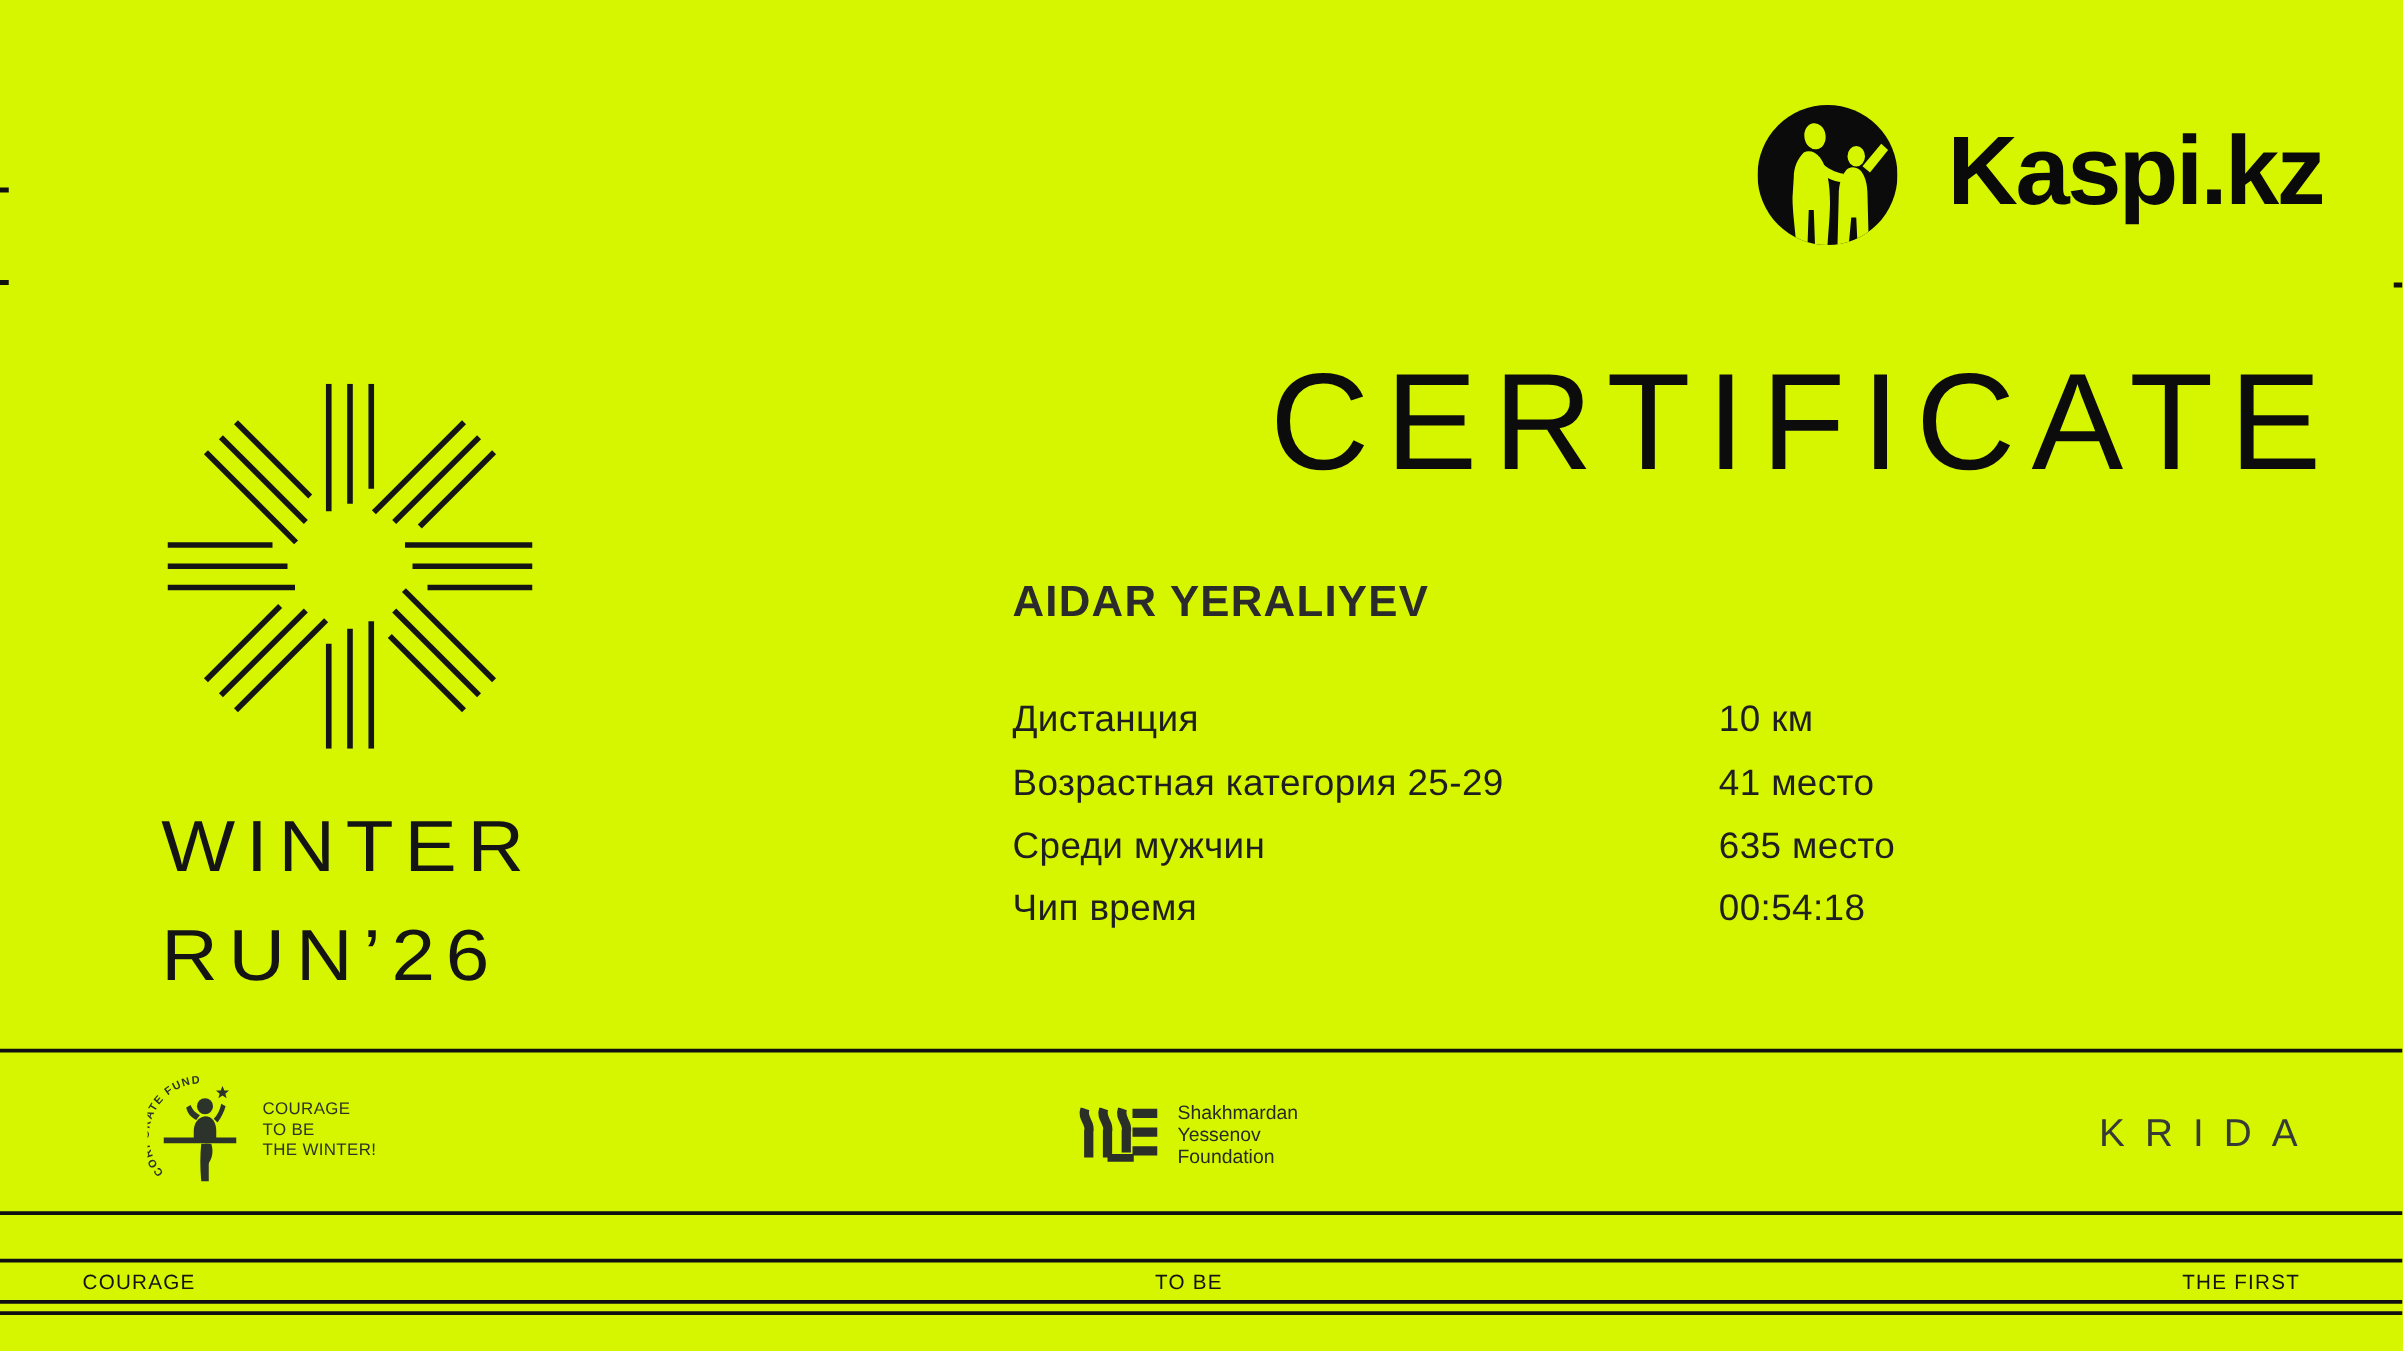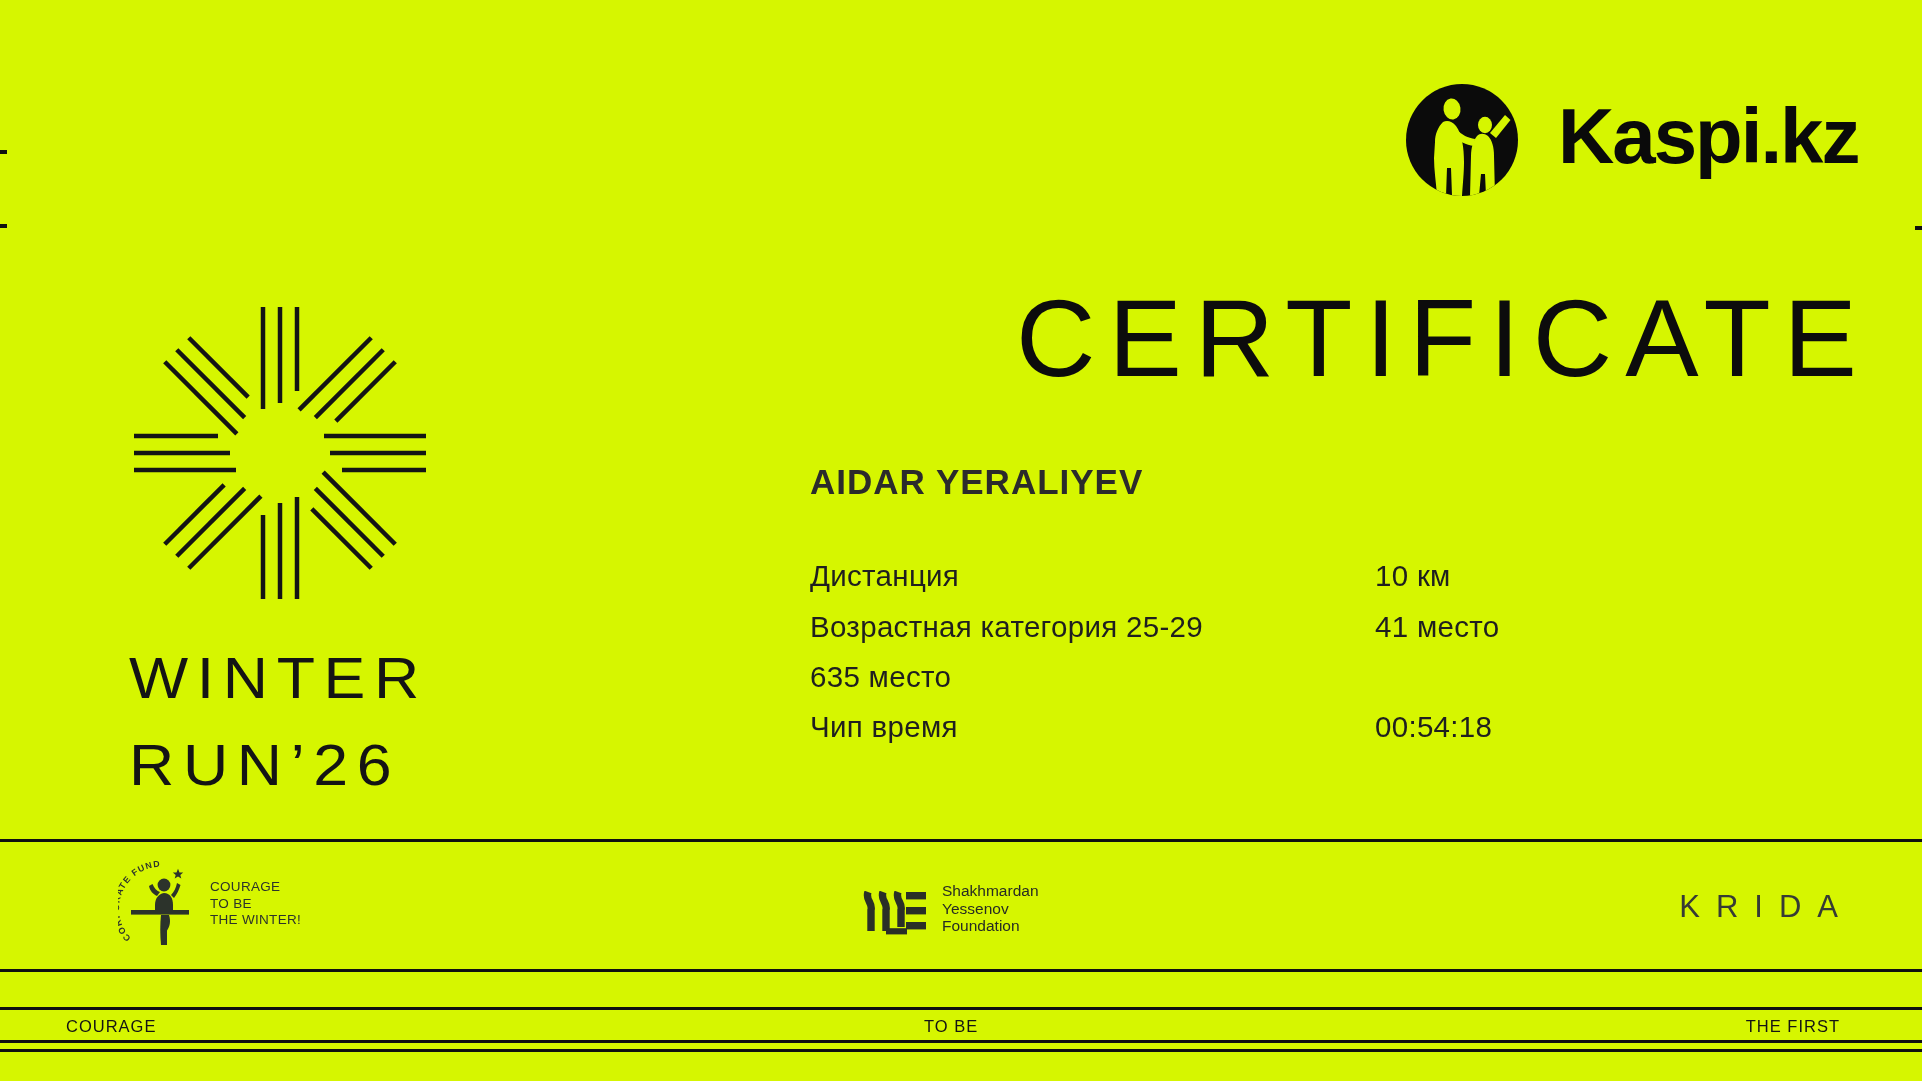--- a/index.html
+++ b/index.html
@@ -132,6 +132,7 @@
     <span class="val">41 место</span>
   </div>
   <div class="result-row">
+    <span class="lbl">Среди мужчин</span>
     <span class="val">635 место</span>
   </div>
   <div class="result-row">

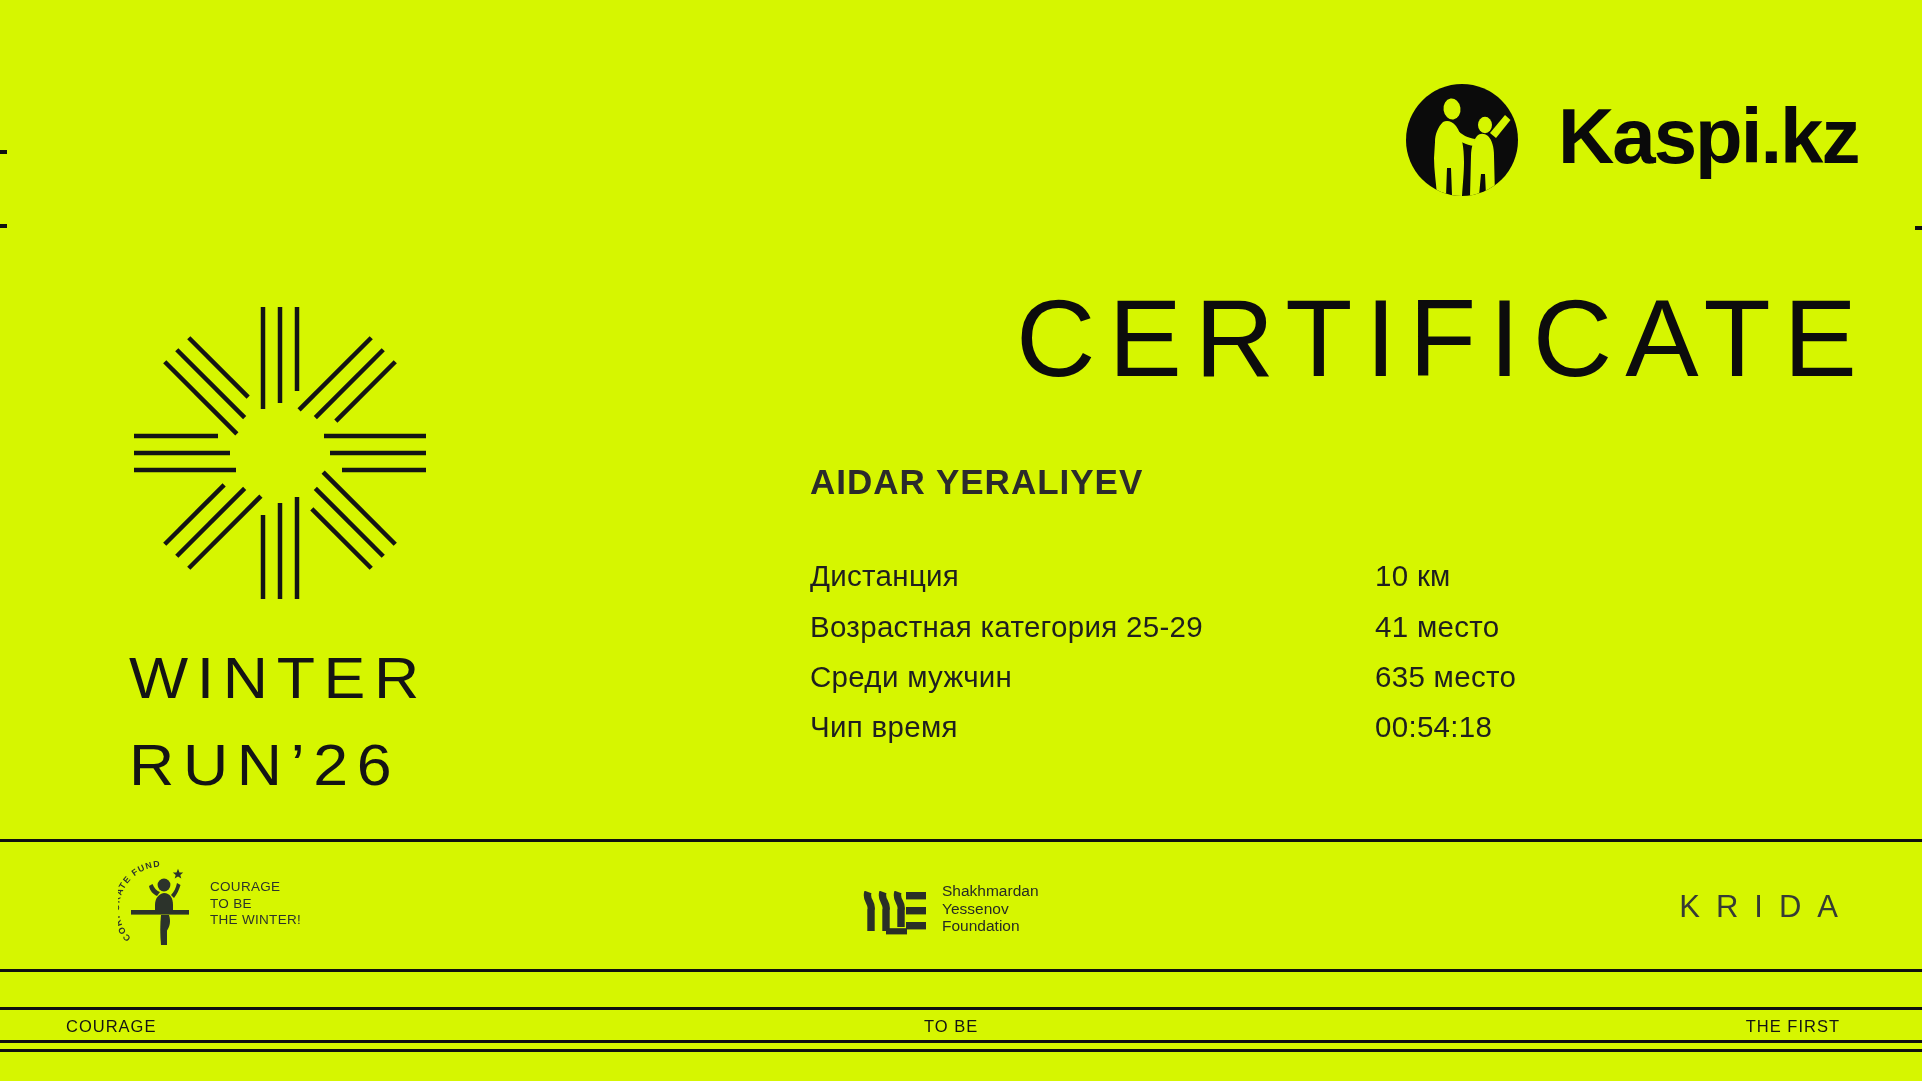--- a/index.html
+++ b/index.html
@@ -65,7 +65,7 @@
   .cf svg{width:82px;height:88px;display:block;}
   .cf-slogan{font-size:13.5px;line-height:16.5px;font-weight:500;
     letter-spacing:0.3px;color:#2c332b;}
-  .yf{left:860px;top:882px;display:flex;align-items:flex-end;gap:16px;}
+  .yf{left:860px;top:882px;display:flex;align-items:center;gap:16px;}
   .yf svg{width:66px;height:44px;display:block;}
   .yf-name{font-size:15.5px;line-height:17.5px;font-weight:500;color:#262b24;}
   .krida{right:68px;top:889px;font-size:31px;letter-spacing:16px;

